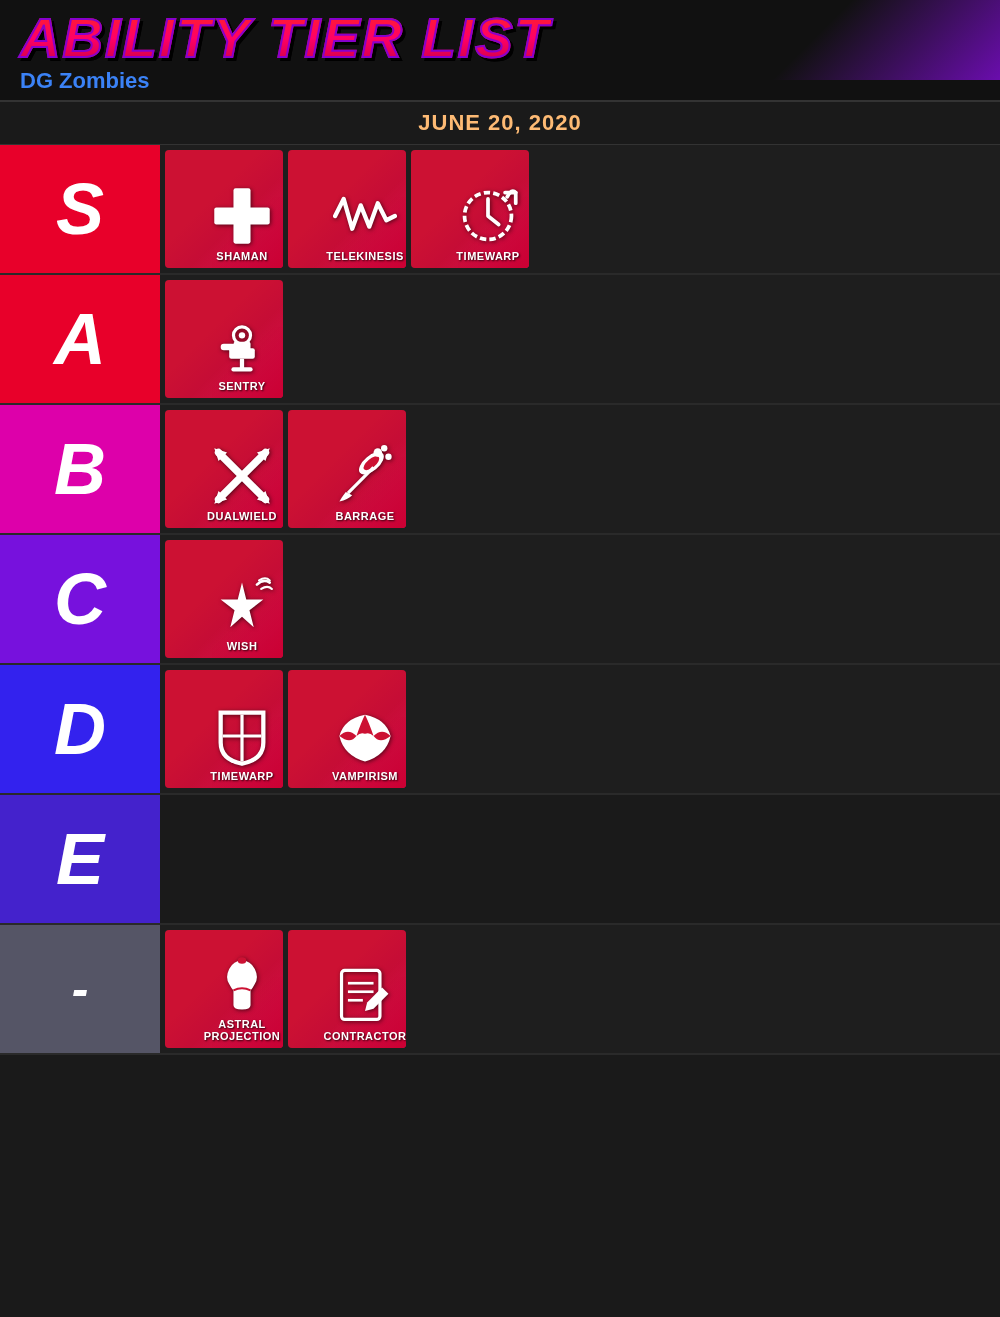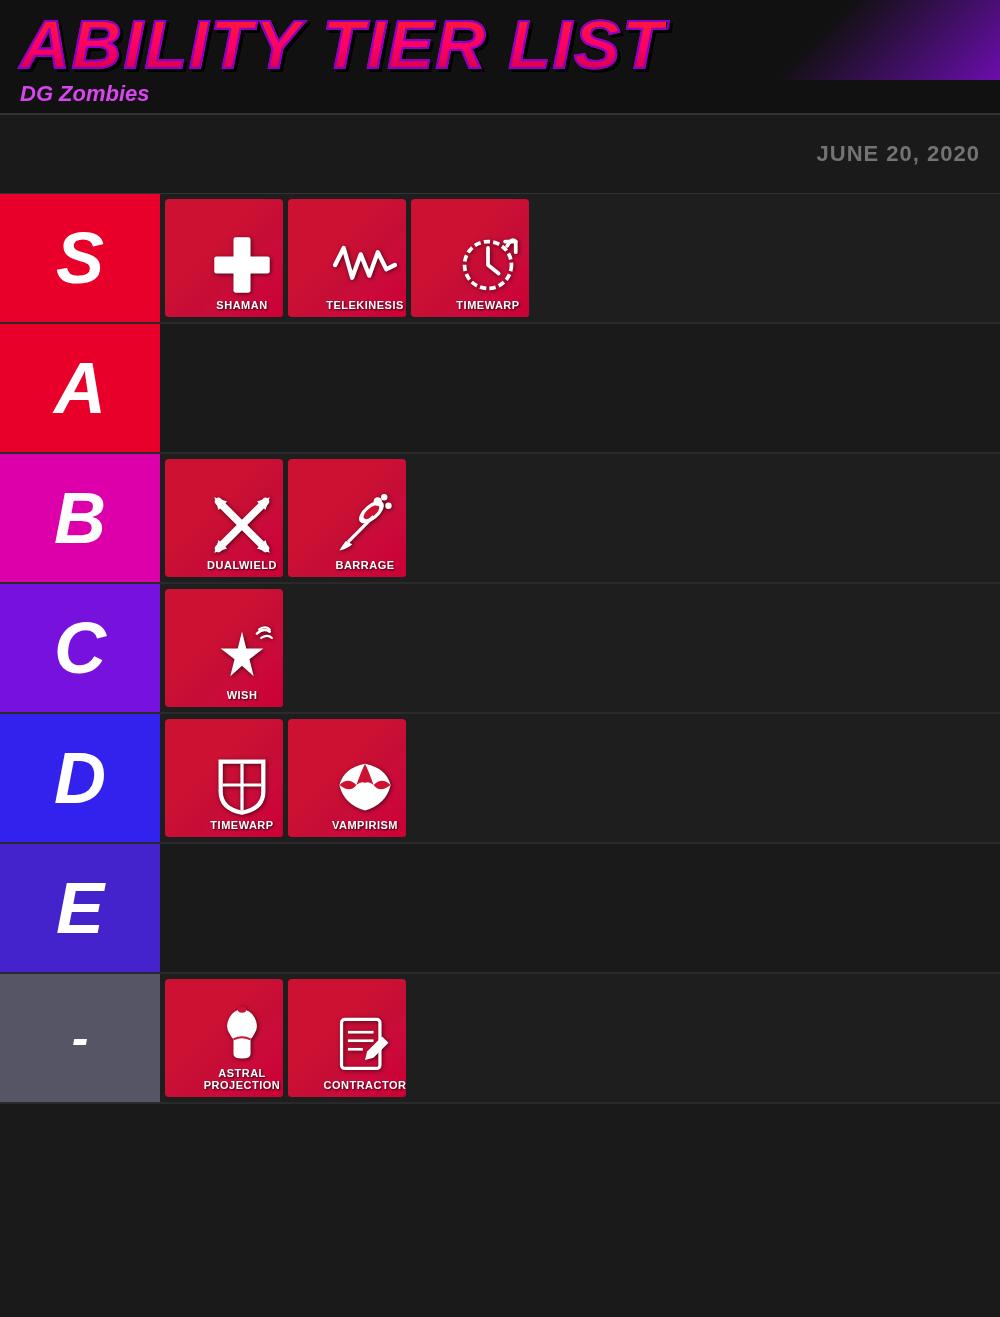--- a/index.html
+++ b/index.html
@@ -28,7 +28,7 @@
     }
 
     .main-title {
-      font-size: 69px;
+      font-size: 56px;
       font-weight: 900;
       font-style: italic;
       letter-spacing: 2px;

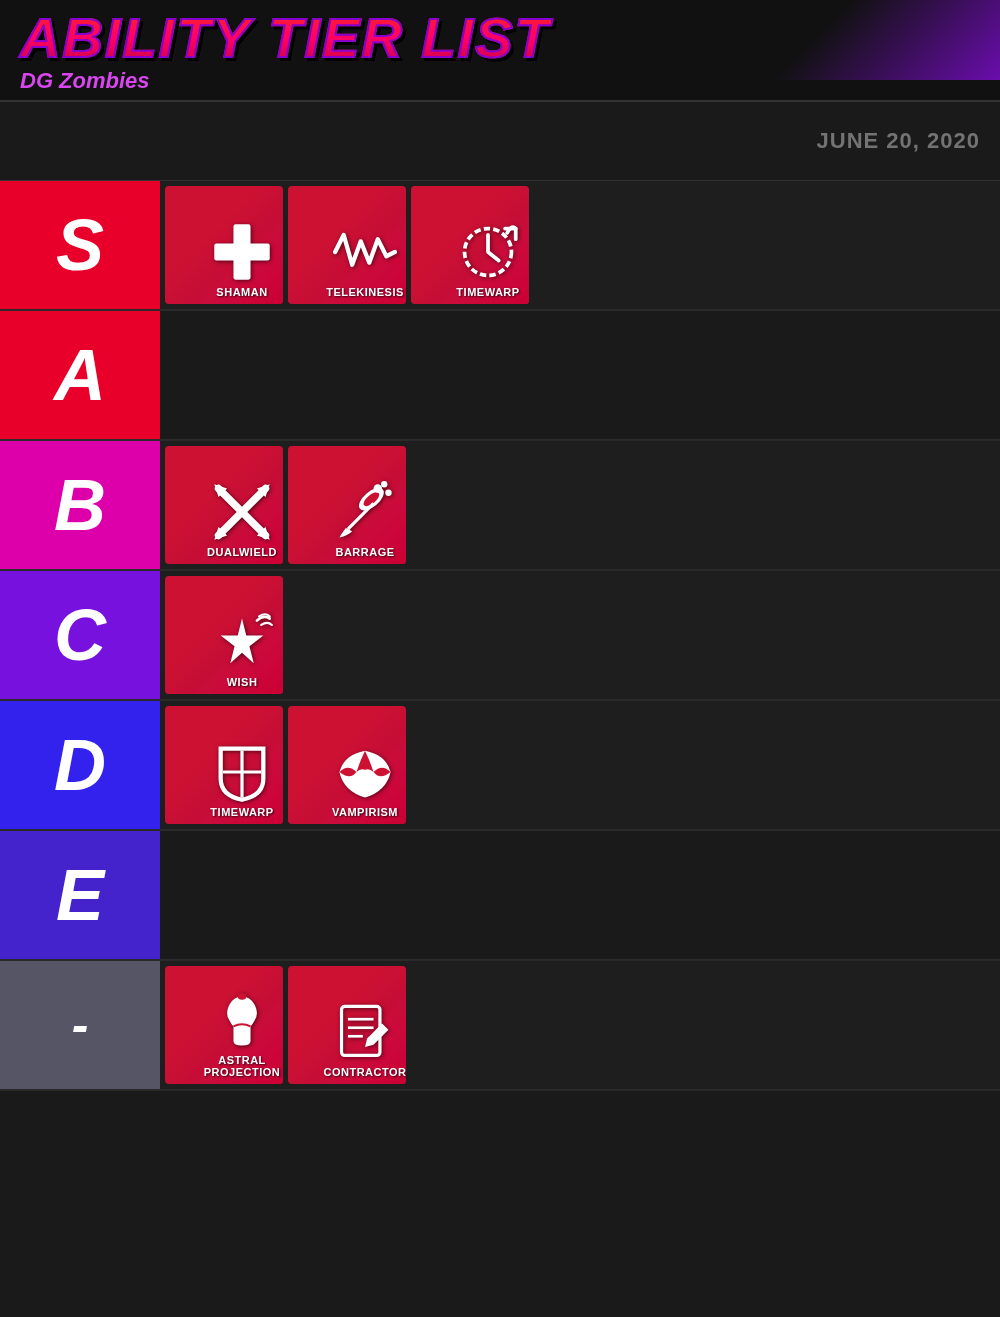--- a/index.html
+++ b/index.html
@@ -46,8 +46,7 @@
     .subtitle {
       font-size: 22px;
       font-weight: 900;
-      color: #d946ef;
-      font-style: italic;
+      color: #3b82f6;
       margin-top: 2px;
     }
 

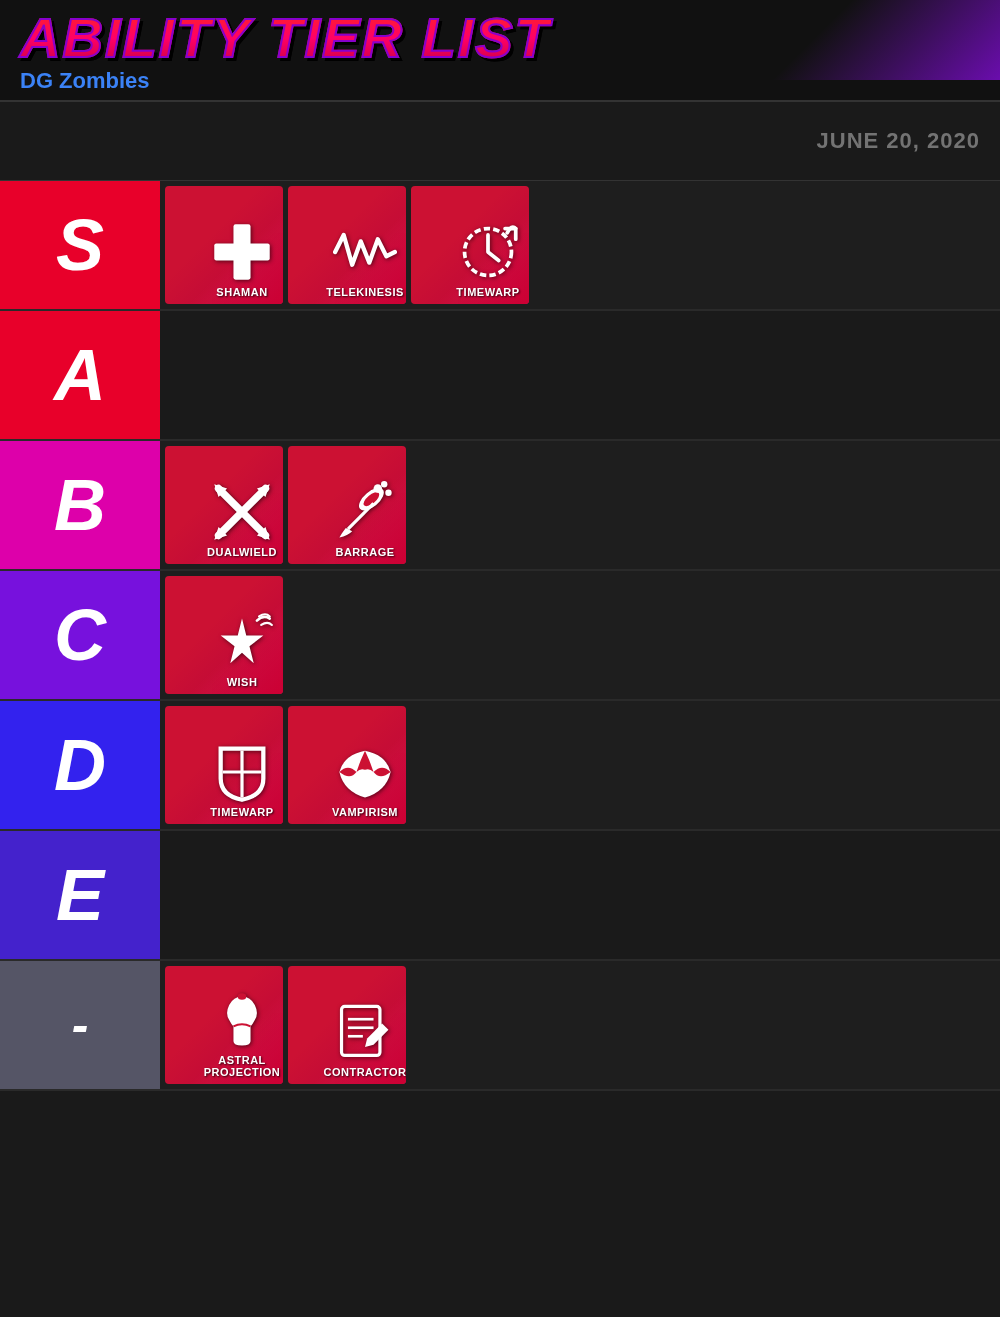--- a/index.html
+++ b/index.html
@@ -52,9 +52,9 @@
 
     .date-bar {
       background: #1a1a1a;
-      text-align: right;
-      padding: 26px 20px;
-      color: #737373;
+      text-align: center;
+      padding: 8px 20px;
+      color: #fdba74;
       font-size: 22px;
       font-weight: 900;
       letter-spacing: 1px;

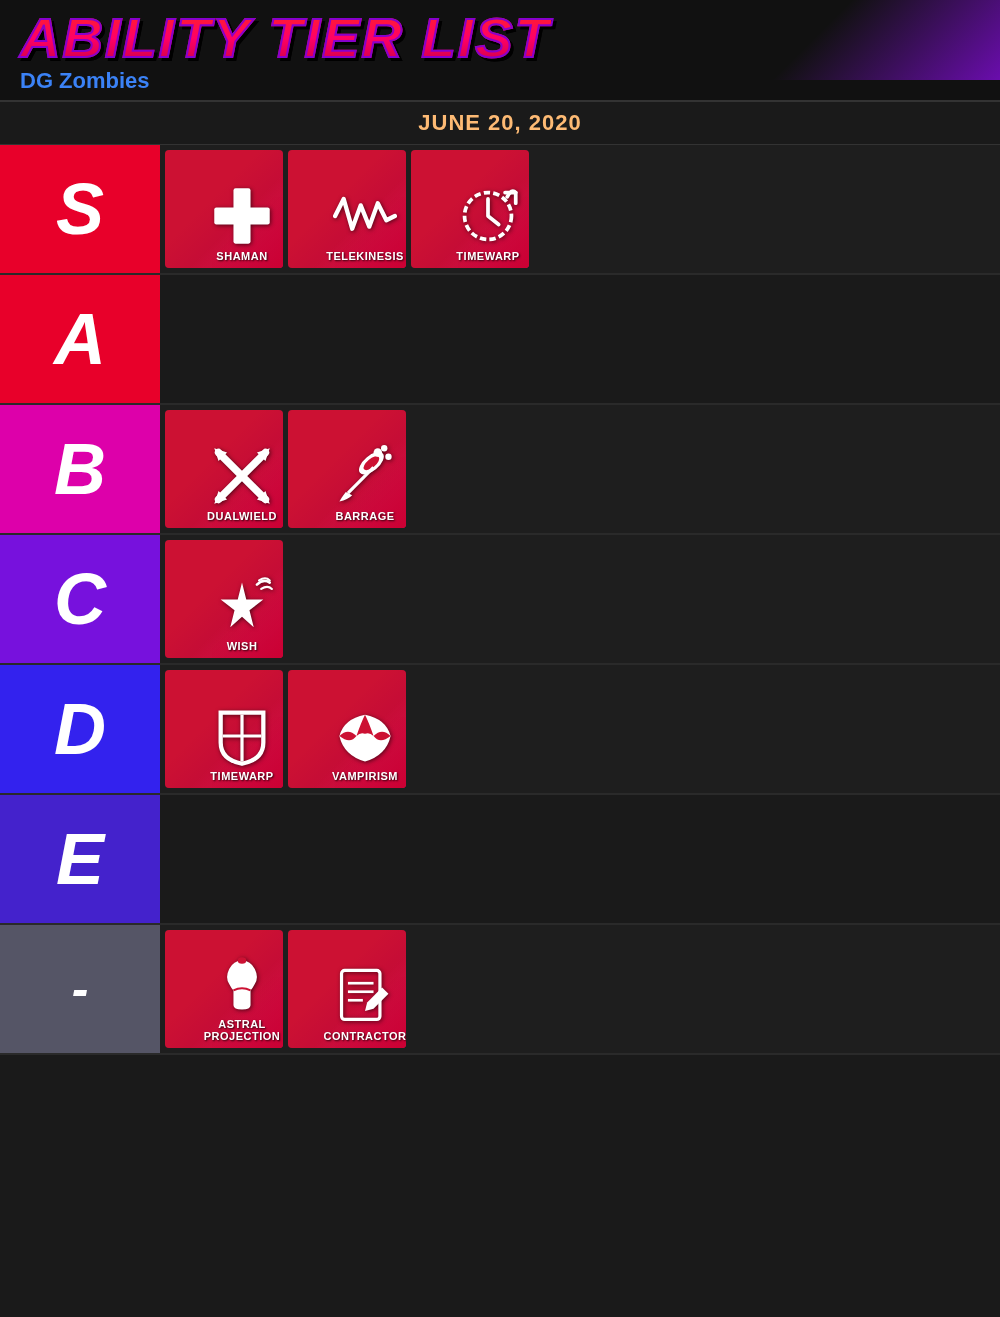--- a/index.html
+++ b/index.html
@@ -231,6 +231,26 @@
 
   <div class="tier-row tier-a">
     <div class="tier-label">A</div>
+    <div class="tier-items">
+
+      <div class="ability-card">
+        <div class="ability-card-bg"></div>
+        <div class="ability-card-stripe"></div>
+        <div class="svg-icon">
+          <svg viewBox="0 0 60 60" fill="white" xmlns="http://www.w3.org/2000/svg">
+            <rect x="18" y="32" width="24" height="10" rx="2"></rect>
+            <rect x="22" y="26" width="16" height="8" rx="2"></rect>
+            <rect x="10" y="28" width="14" height="6" rx="3"></rect>
+            <rect x="28" y="42" width="4" height="10" rx="1"></rect>
+            <rect x="20" y="50" width="20" height="4" rx="2"></rect>
+            <ellipse cx="30" cy="20" rx="8" ry="8" fill="none" stroke="white" stroke-width="3"></ellipse>
+            <circle cx="30" cy="20" r="3"></circle>
+          </svg>
+        </div>
+        <div class="ability-name">SENTRY</div>
+      </div>
+
+    </div>
   </div>
 
   <div class="tier-row tier-b">

